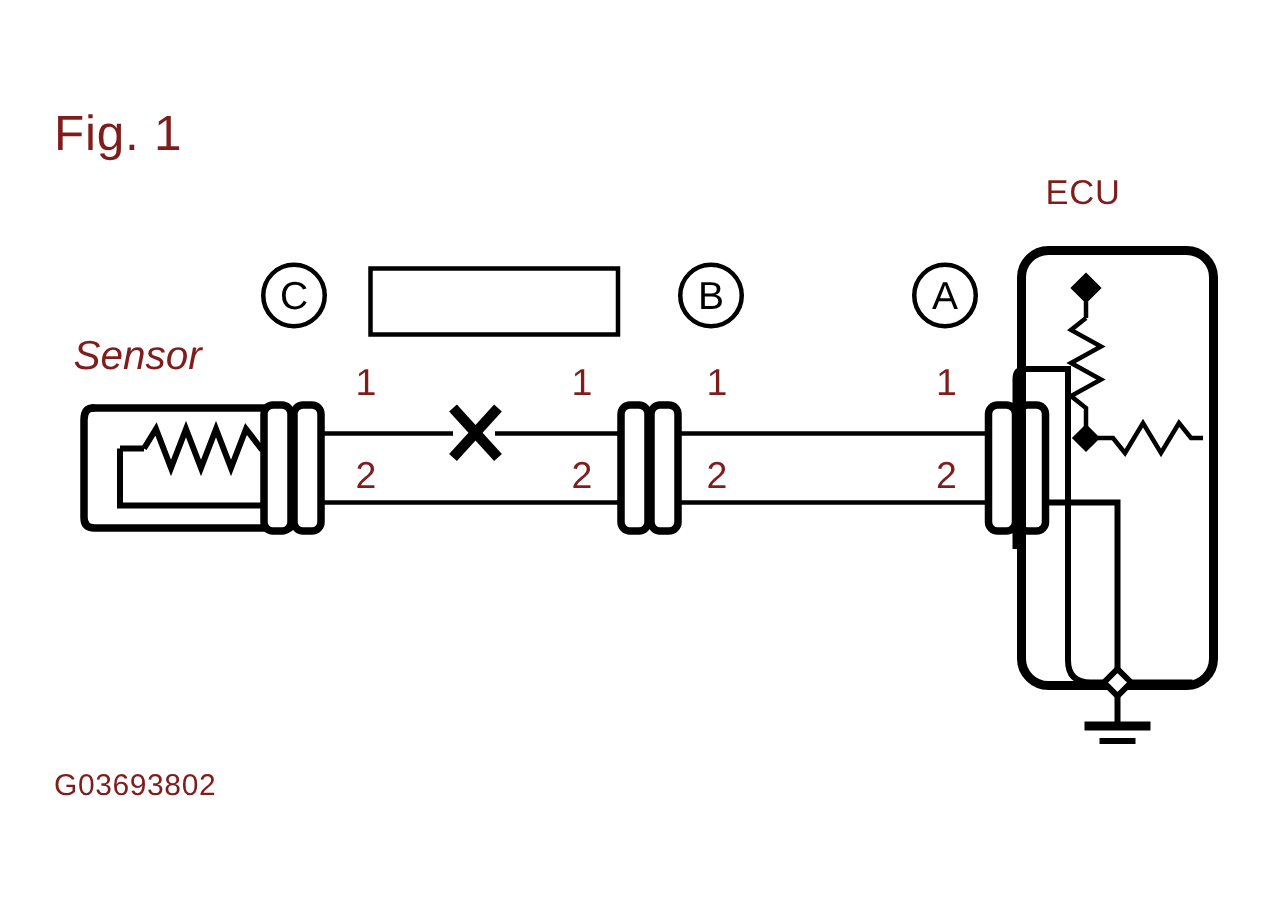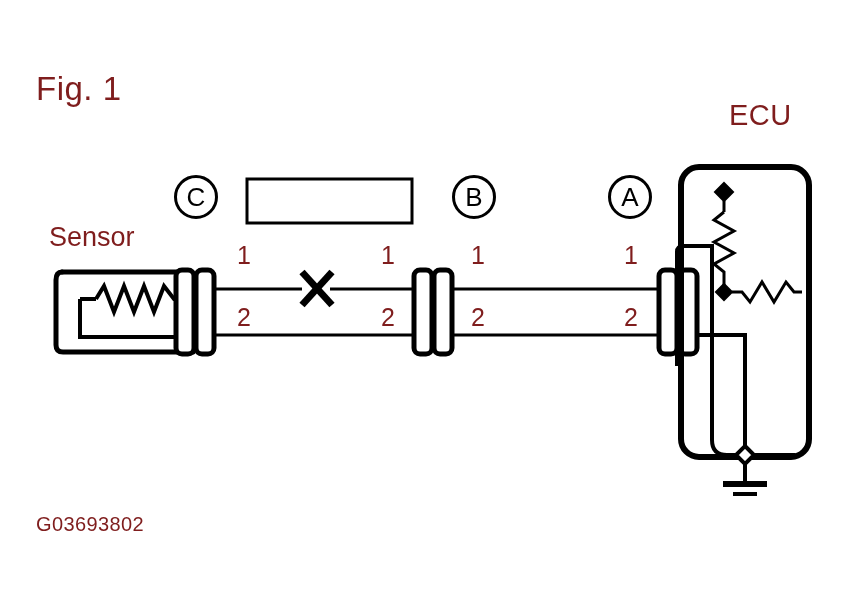--- a/index.html
+++ b/index.html
@@ -51,10 +51,9 @@
   }
   #ecu-label {
     left: 697px;
-    top: 101px;
-    font-size: 29px;
+    top: 117px;
+    font-size: 23px;
     letter-spacing: 0.5px;
-    margin-left: 32px;
   }
   #open-label {
     left: 264px;

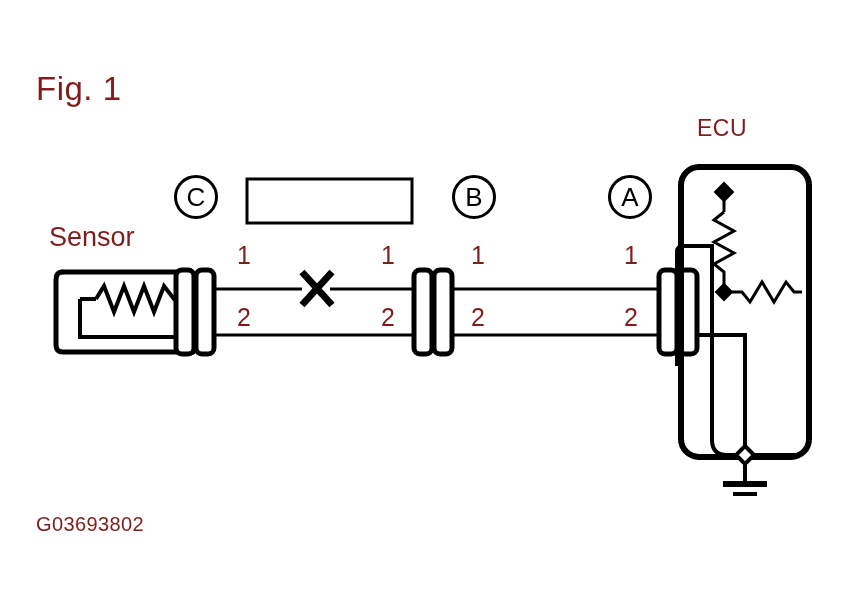--- a/index.html
+++ b/index.html
@@ -48,6 +48,7 @@
     left: 49px;
     top: 224px;
     font-size: 27px;
+    font-style: italic;
   }
   #ecu-label {
     left: 697px;

